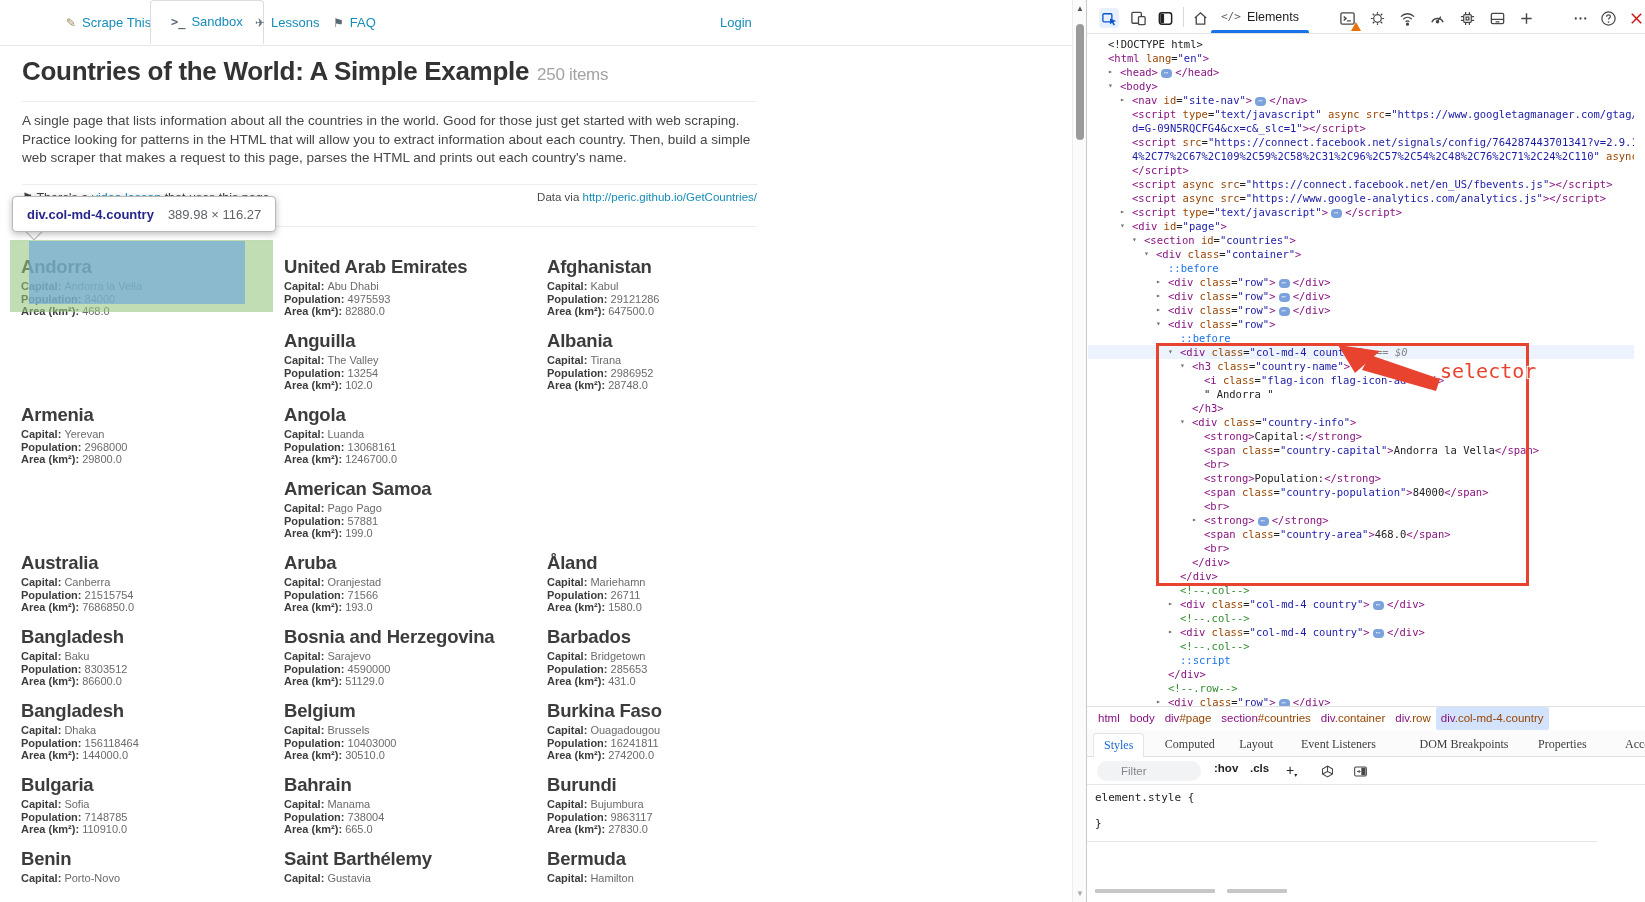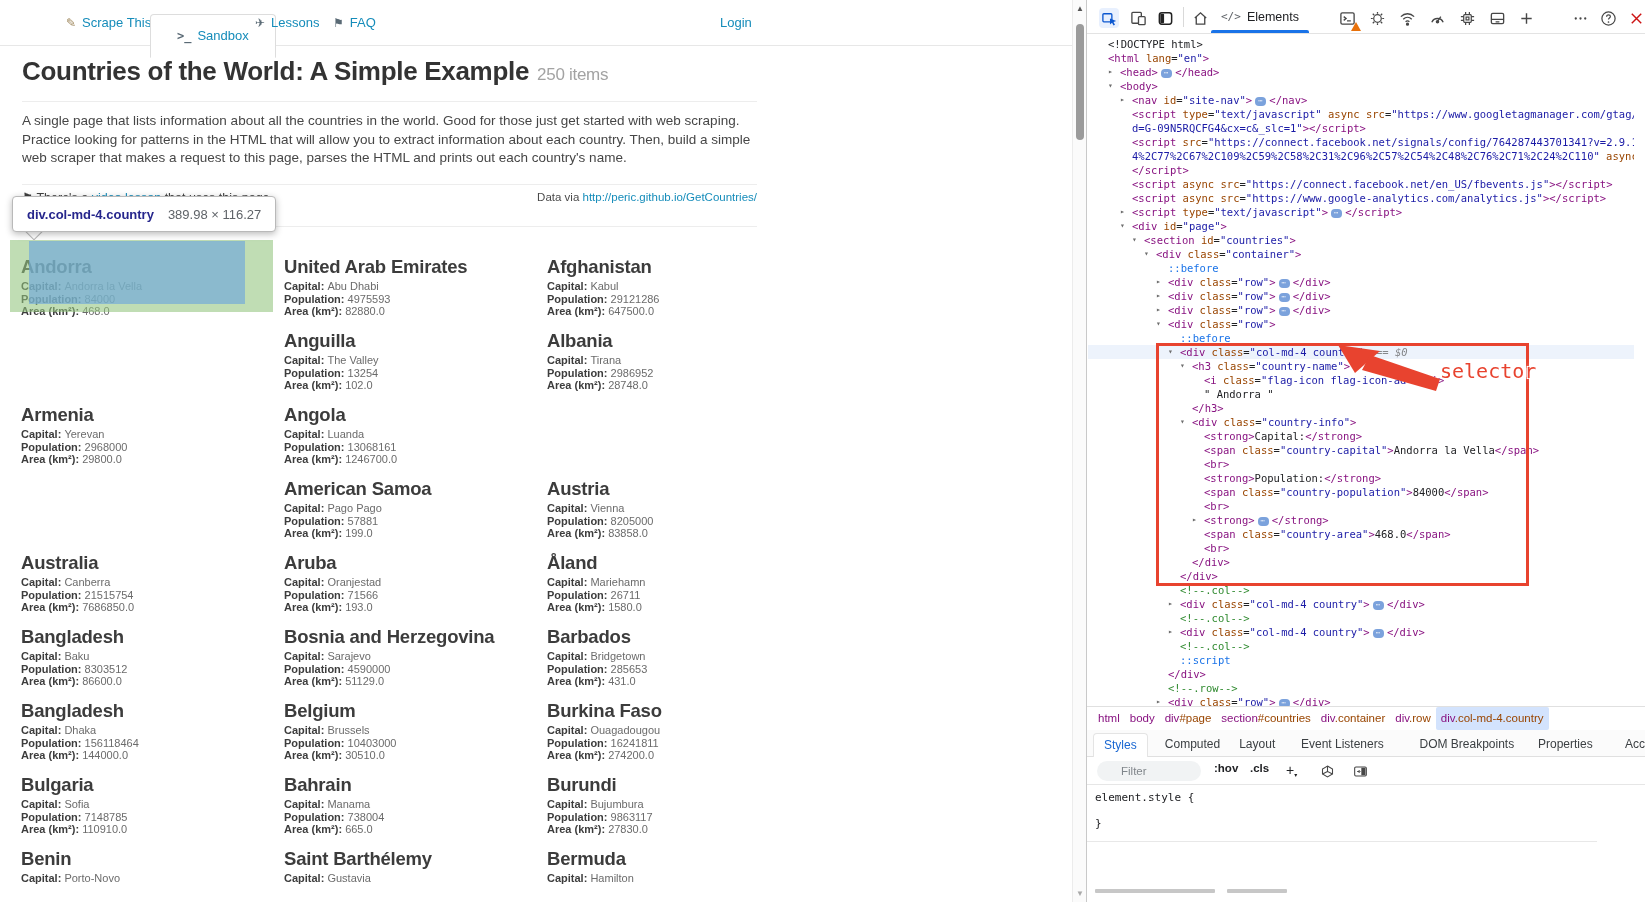--- a/index.html
+++ b/index.html
@@ -12,7 +12,7 @@
   #site-nav { position:absolute; left:0; top:0; width:100%; height:46px; border-bottom:1px solid #e7e7e7; background:#fff; }
   .nav-item { position:absolute; top:0; height:45px; line-height:45px; font-size:13px; color:#158CBA; cursor:pointer; white-space:nowrap; }
   .nav-item .nicon { margin-right:6px; color:#5a6a75; font-size:12px; }
-  .nav-item.active-tab { border:1px solid #ddd; border-bottom:1px solid #fff; border-radius:4px 4px 0 0; background:#fff; padding:0 26px; top:14px; height:44px; line-height:41px; }
+  .nav-item.active-tab { border:1px solid #ddd; border-bottom:1px solid #fff; border-radius:4px 4px 0 0; background:#fff; padding:0 20px; top:0; height:44px; line-height:41px; }
   .term-glyph { font-family:"DejaVu Sans Mono", monospace; font-weight:bold; font-size:10px; color:#444; }
 
   #page-title { position:absolute; left:22px; top:56px; font-size:26px; font-weight:bold; color:#333; letter-spacing:-0.3px; }

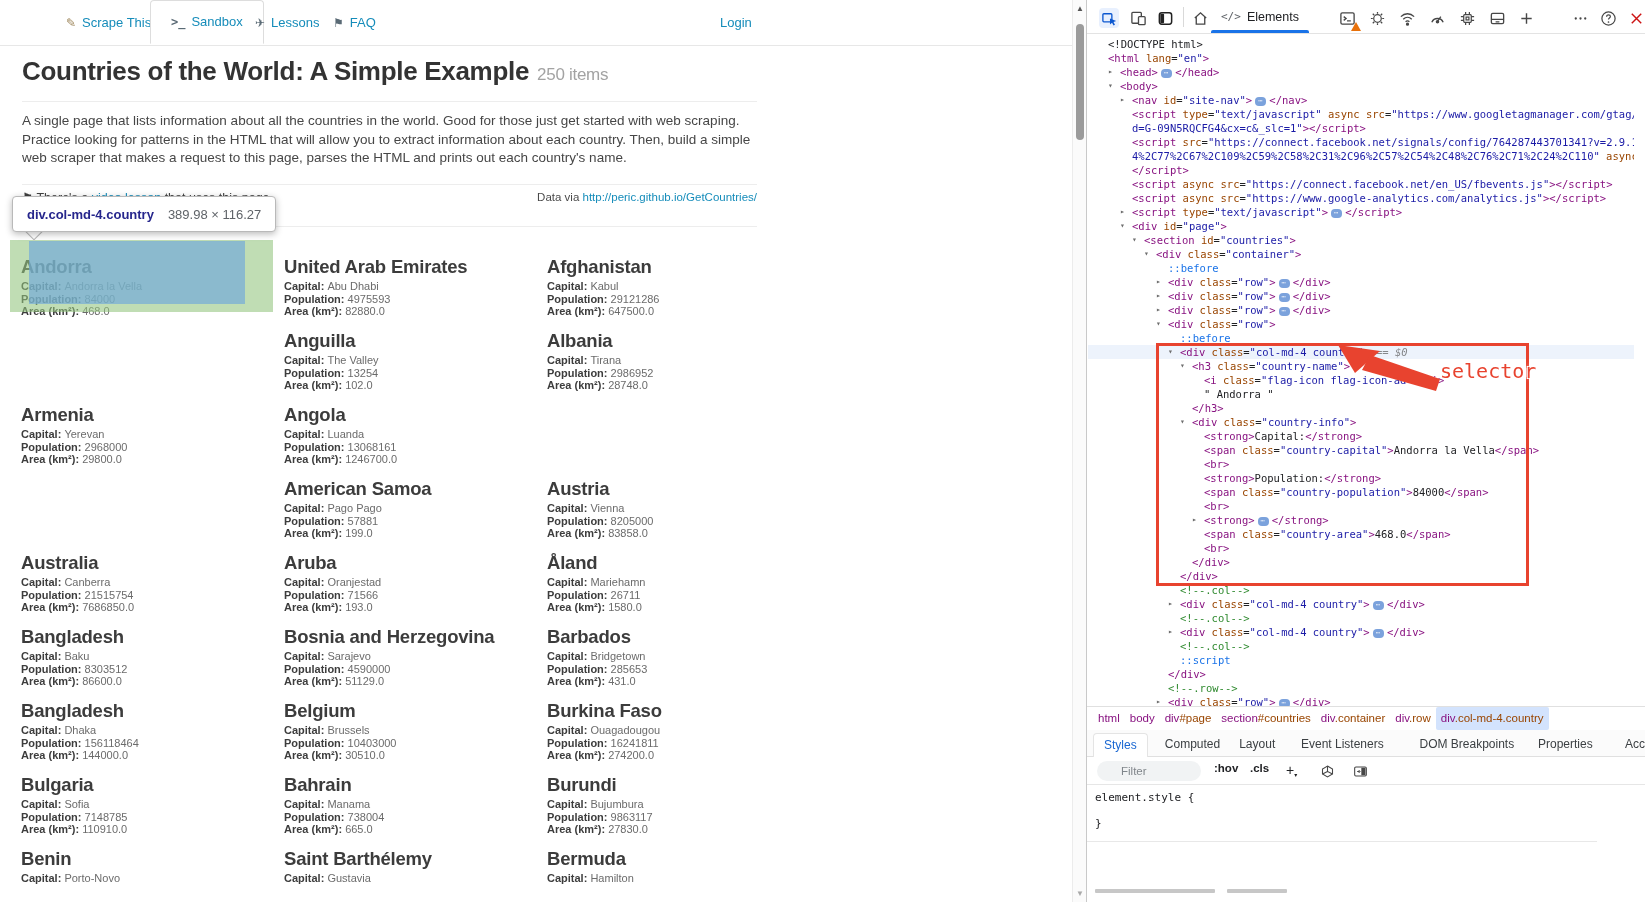--- a/index.html
+++ b/index.html
@@ -188,12 +188,6 @@
           <div class="country-line" style="top: 24px;"><b>Capital: </b>Pago Pago</div>
           <div class="country-line" style="top: 37px;"><b>Population: </b>57881</div>
           <div class="country-line" style="top: 49px;"><b>Area (km²): </b>199.0</div>
-        </div>
-        <div class="country-card" style="left: 526px; top: 230px;">
-          <div class="country-name">Austria</div>
-          <div class="country-line" style="top: 24px;"><b>Capital: </b>Vienna</div>
-          <div class="country-line" style="top: 37px;"><b>Population: </b>8205000</div>
-          <div class="country-line" style="top: 49px;"><b>Area (km²): </b>83858.0</div>
         </div>
         <div class="country-card" style="left: 0px; top: 304px;">
           <div class="country-name">Australia</div>

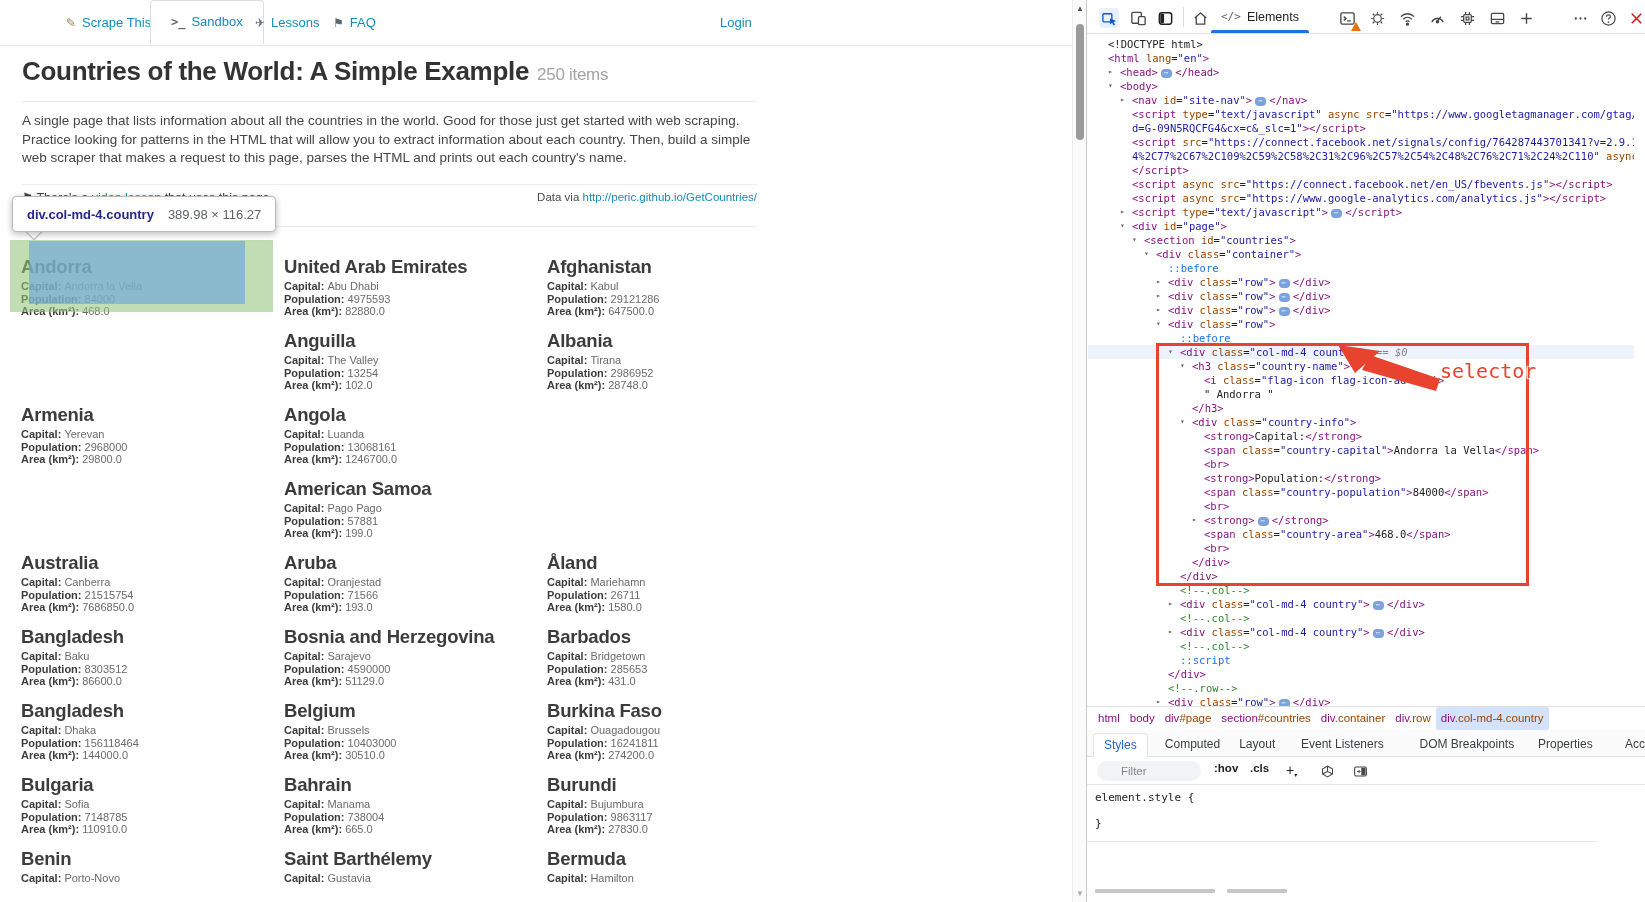--- a/index.html
+++ b/index.html
@@ -87,7 +87,7 @@
 
   
   #panel-tabs { position:absolute; left:0; top:730px; width:100%; height:27px; background:#fbfbfb; border-bottom:1px solid #e0e0e0; }
-  .ptab { position:absolute; top:3px; height:24px; line-height:22px; padding:0 10px; font-size:12px; color:#3c4043; cursor:pointer; white-space:nowrap; }
+  .ptab { position:absolute; top:3px; height:24px; line-height:22px; padding:0 10px; font-size:12px; color:#3c4043; cursor:pointer; white-space:nowrap;font-family:Liberation Serif, serif; }
   .ptab.active { background:#fff; border:1px solid #e4e4e4; border-bottom:none; border-radius:4px 4px 0 0; color:#1967d2; }
 
   

